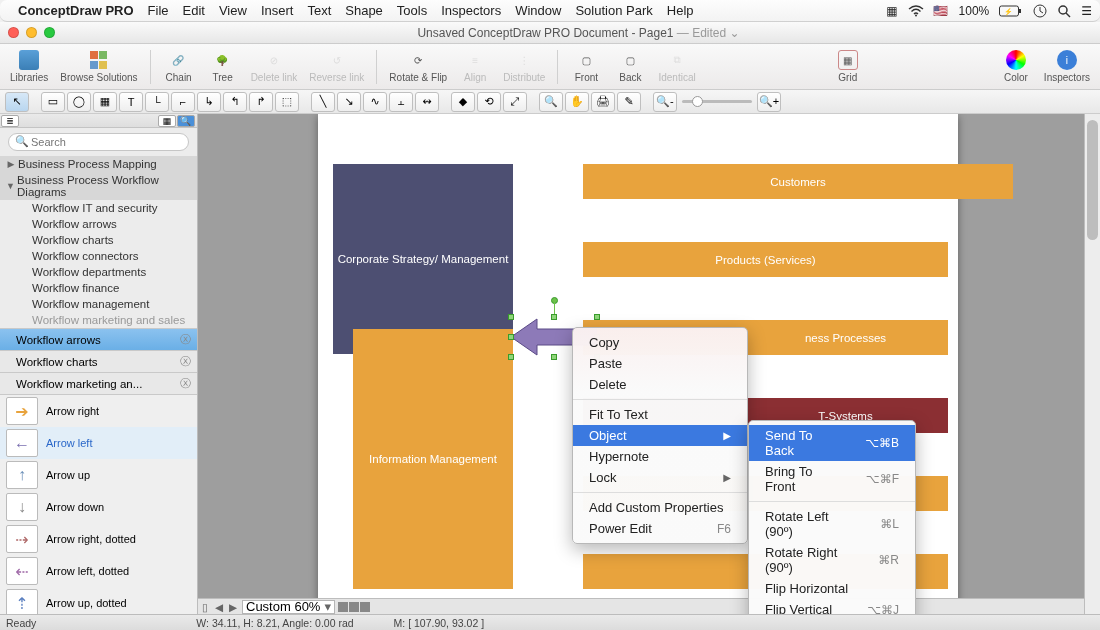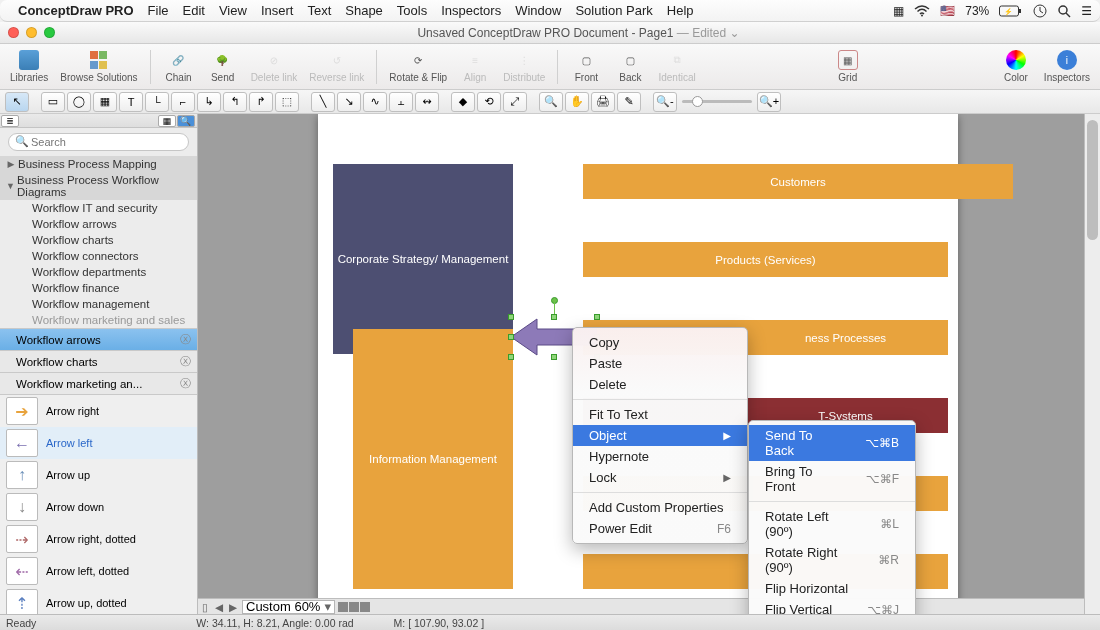--- a/index.html
+++ b/index.html
@@ -130,7 +130,7 @@
         </svg>
     </span>
     <span>🇺🇸</span>
-    <span>73%</span>
+    <span>100%</span>
     <span>
       <svg width="24" height="12" viewBox="0 0 24 12">
           <rect x="0.5" y="1" width="19" height="10" rx="2" fill="none" stroke="#333"></rect>

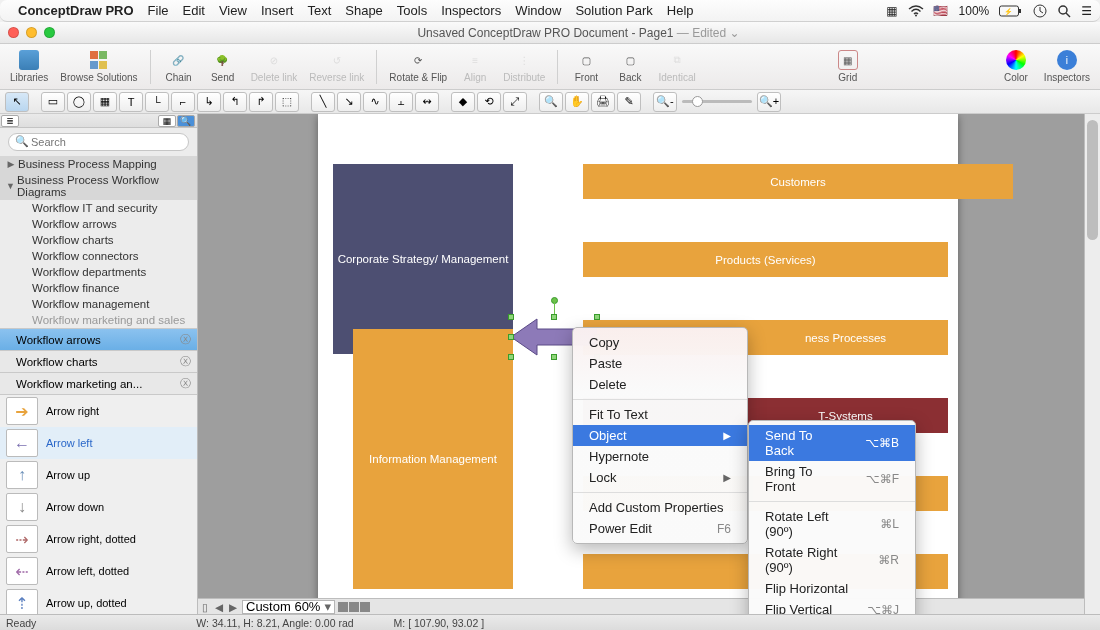--- a/index.html
+++ b/index.html
@@ -188,7 +188,7 @@
     </div>
   <div class="tbtn">
       <div class="ticon">🌳</div>
-      <span class="tlabel">Send</span>
+      <span class="tlabel">Tree</span>
     </div>
   <div class="tbtn disabled">
       <div class="ticon">⊘</div>

